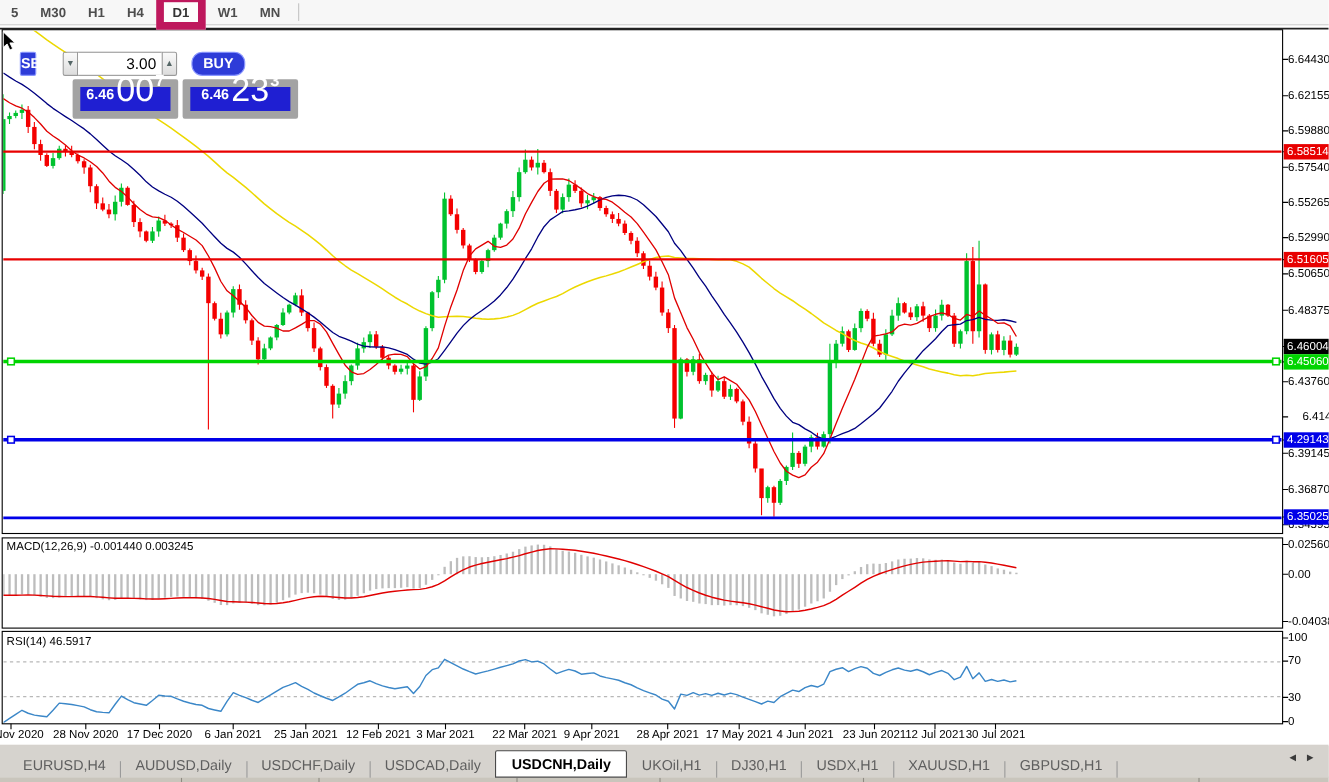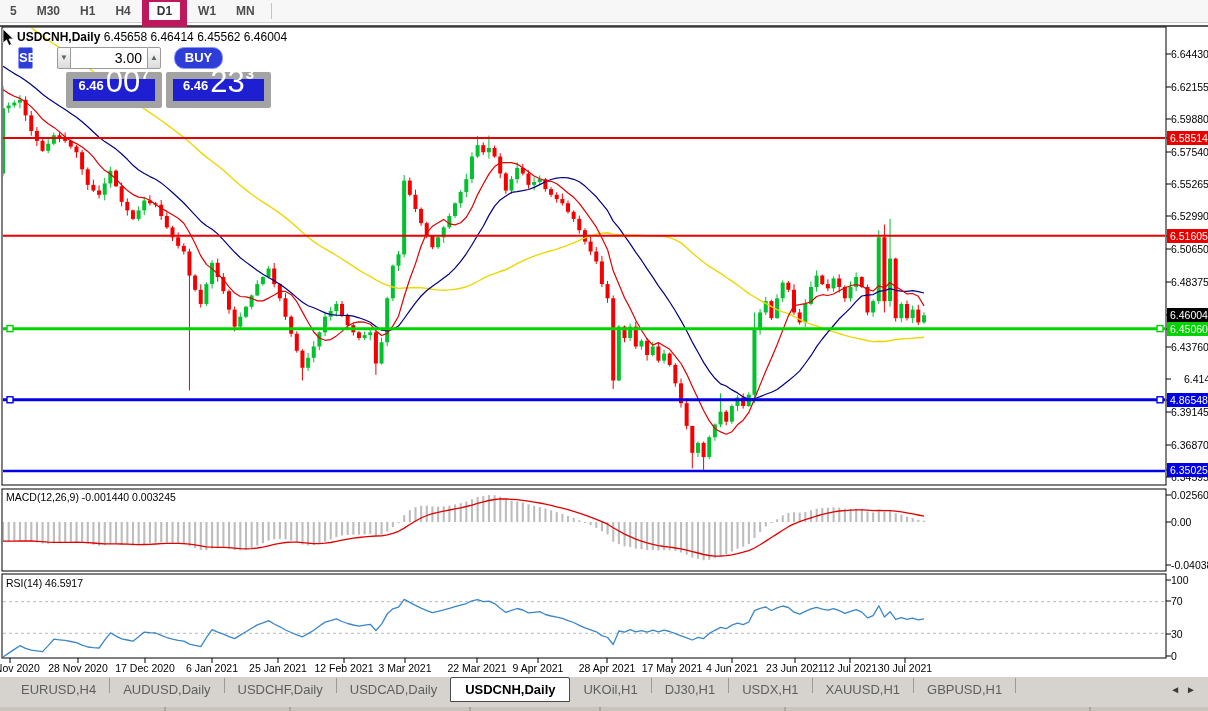--- a/index.html
+++ b/index.html
@@ -685,10 +685,6 @@
     <polygon points="1,1 1,15 4.5,12 7,17.5 9.5,16.2 7,11 11.5,11" fill="#000" stroke="#fff" stroke-width="0.8"></polygon>
   </svg>
 
-  <div id="chart-title">
-    <span class="sym">USDCNH,Daily</span>
-    <span>6.45658 6.46414 6.45562 6.46004</span>
-  </div>
 
   <div id="trade-panel">
     <div id="sell-btn" class="tp-btn">SELL</div>

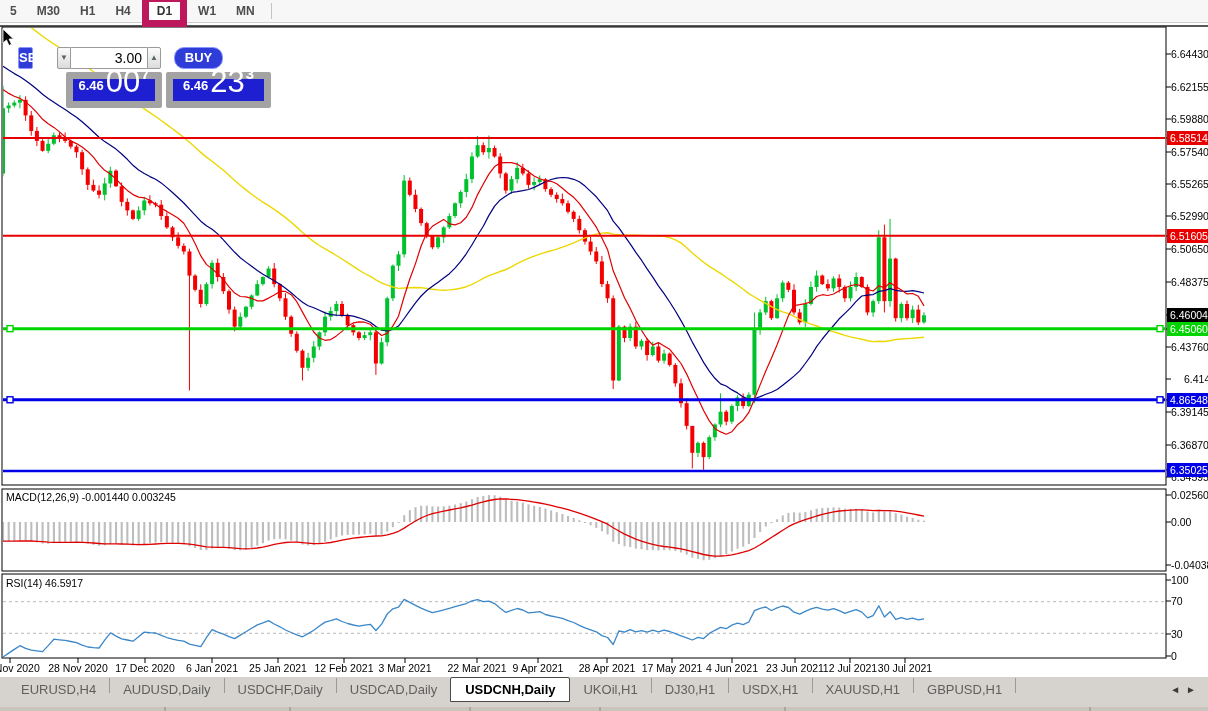--- a/index.html
+++ b/index.html
@@ -725,7 +725,7 @@
       <div class="ax-tag" style="top: 229px; background: rgb(232, 0, 0); color: rgb(255, 255, 255);">6.51605</div>
       <div class="ax-tag" style="top: 308px; background: rgb(0, 0, 0); color: rgb(255, 255, 255);">6.46004</div>
       <div class="ax-tag" style="top: 322px; background: rgb(0, 212, 0); color: rgb(255, 255, 255);">6.45060</div>
-      <div class="ax-tag" style="top: 393px; background: rgb(0, 0, 232); color: rgb(255, 255, 255);">4.86548</div>
+      <div class="ax-tag" style="top: 393px; background: rgb(0, 0, 232); color: rgb(255, 255, 255);">4.29143</div>
       <div class="ax-tag" style="top: 463px; background: rgb(0, 0, 232); color: rgb(255, 255, 255);">6.35025</div>
       <div class="ind-label" style="top: 489px;">0.025609</div>
       <div class="ind-label" style="top: 516px;">0.00</div>

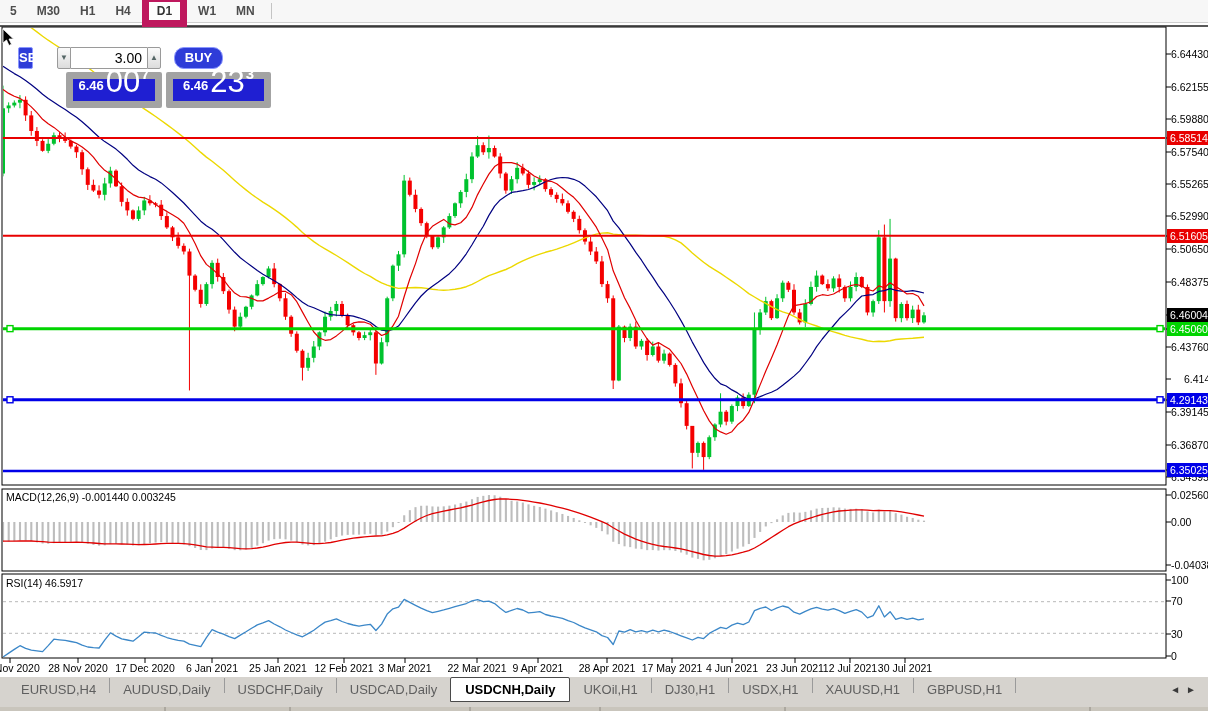--- a/index.html
+++ b/index.html
@@ -71,7 +71,7 @@
 
   
   #tabbar { position:absolute; left:0; top:678px; width:1208px; height:29px;
-            background:#d6d3ce; display:flex; align-items:flex-start; padding-left:8px; }
+            background:#d6d3ce; display:flex; align-items:flex-end; padding-left:8px; }
   .tab { font-size:13px; color:#5f5f5f; padding:4px 13px; white-space:nowrap; cursor:pointer; }
   .tab.active { background:#fff; border:1px solid #4a4a4a; border-radius:2px 2px 0 0;
                 color:#000; font-weight:600; padding:4px 14px; margin-top:-1px; }

